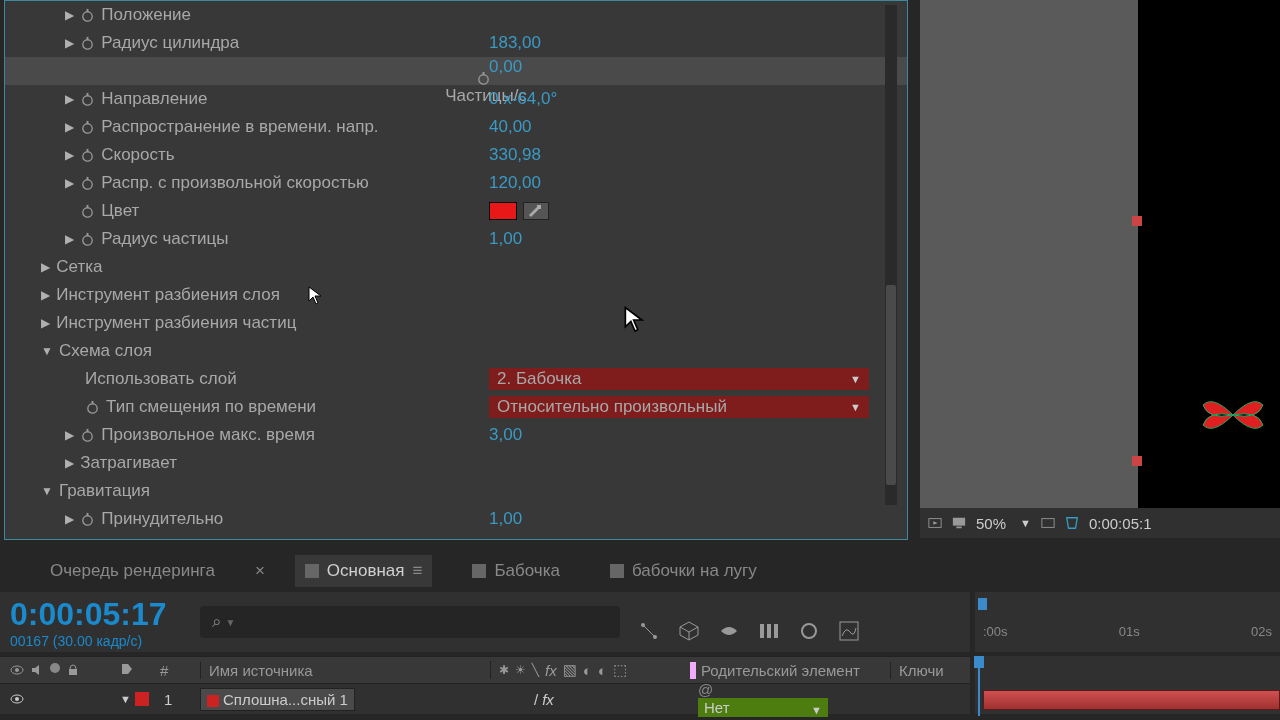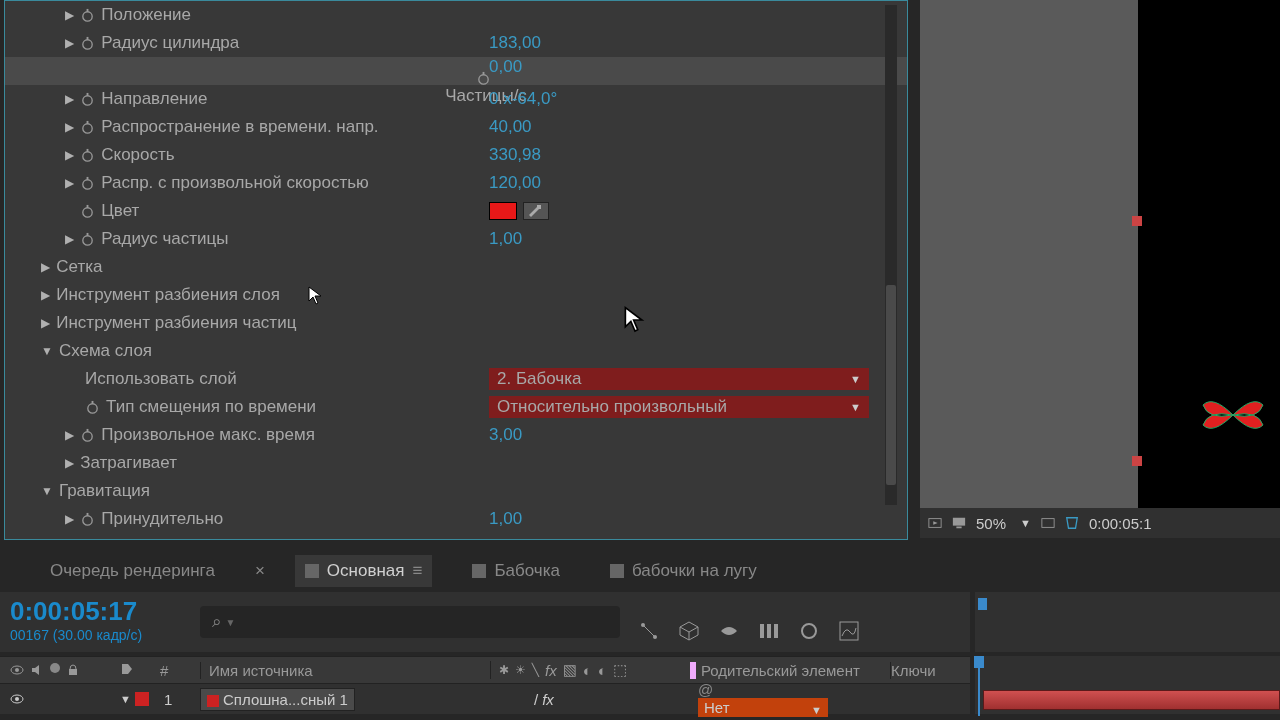--- a/index.html
+++ b/index.html
@@ -38,7 +38,7 @@
 
 .timeline-top { position: absolute; left: 0; top: 592px; width: 970px; height: 60px; background: #303030; display: flex; }
 .tc-block { width: 200px; padding: 4px 10px; }
-.timecode { color: #1a8acc; font-size: 26px; font-weight: bold; }
+.timecode { color: #1a8acc; font-size: 32px; font-weight: bold; }
 .framecount { color: #1a8acc; font-size: 14px; }
 .search-box { flex: 0 0 420px; height: 32px; background: #252525; margin-top: 14px; border-radius: 4px; display: flex; align-items: center; padding: 0 12px; }
 .search-icon { color: #888; }

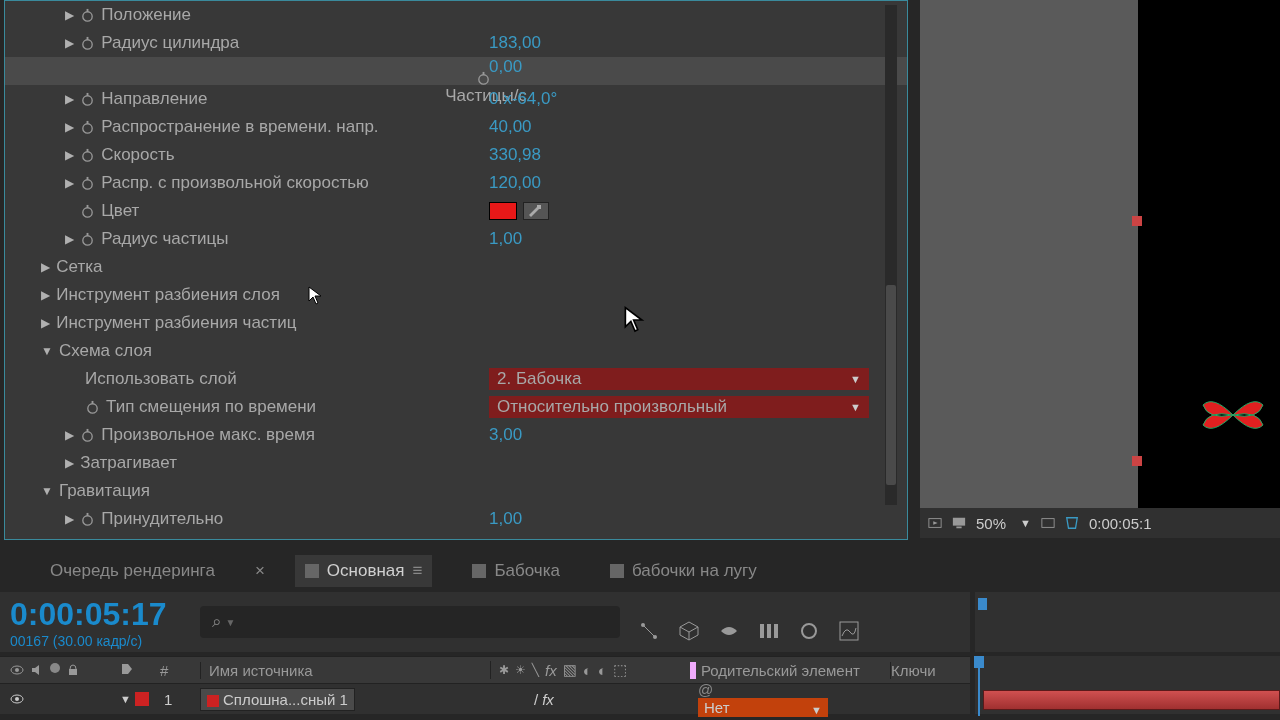--- a/index.html
+++ b/index.html
@@ -363,6 +363,11 @@
 
 <div class="ruler">
   <div class="ruler-handle"></div>
+  <div class="ruler-labels">
+    <span>:00s</span>
+    <span>01s</span>
+    <span>02s</span>
+  </div>
 </div>
 
 <div class="layer-header">

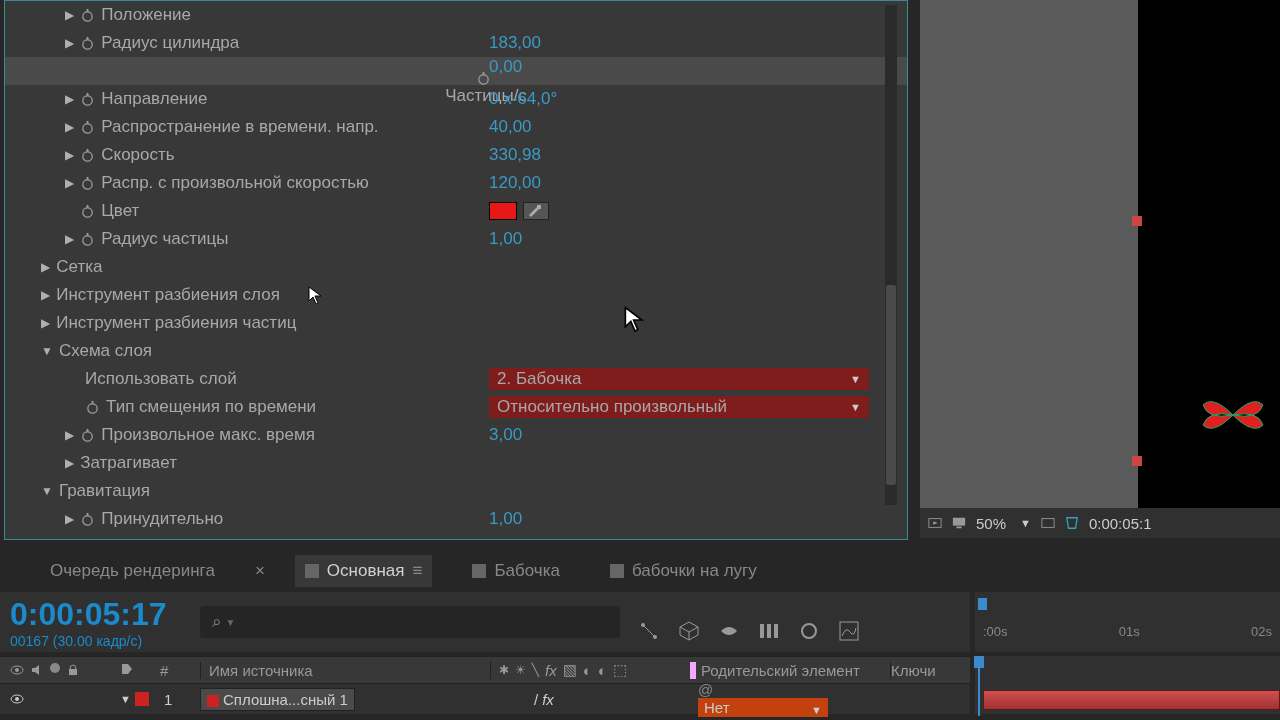--- a/index.html
+++ b/index.html
@@ -56,7 +56,7 @@
 .lh-name { flex: 1; padding-left: 8px; border-left: 1px solid #222; }
 .lh-switches { width: 200px; padding-left: 8px; border-left: 1px solid #222; display:flex; gap:6px; align-items:center; }
 .lh-parent { width: 200px; padding-left: 5px; border-left: 6px solid #f0abfc; }
-.lh-keys { width: 80px; border-left: 1px solid #222; }
+.lh-keys { width: 80px; padding-left: 8px; border-left: 1px solid #222; }
 
 .layer-row { position: absolute; left: 0; top: 684px; width: 970px; height: 30px; background: #303030; display: flex; align-items: center; font-size: 15px; }
 .lr-icons { display: flex; gap: 6px; padding: 0 10px; width: 120px; align-items:center; }

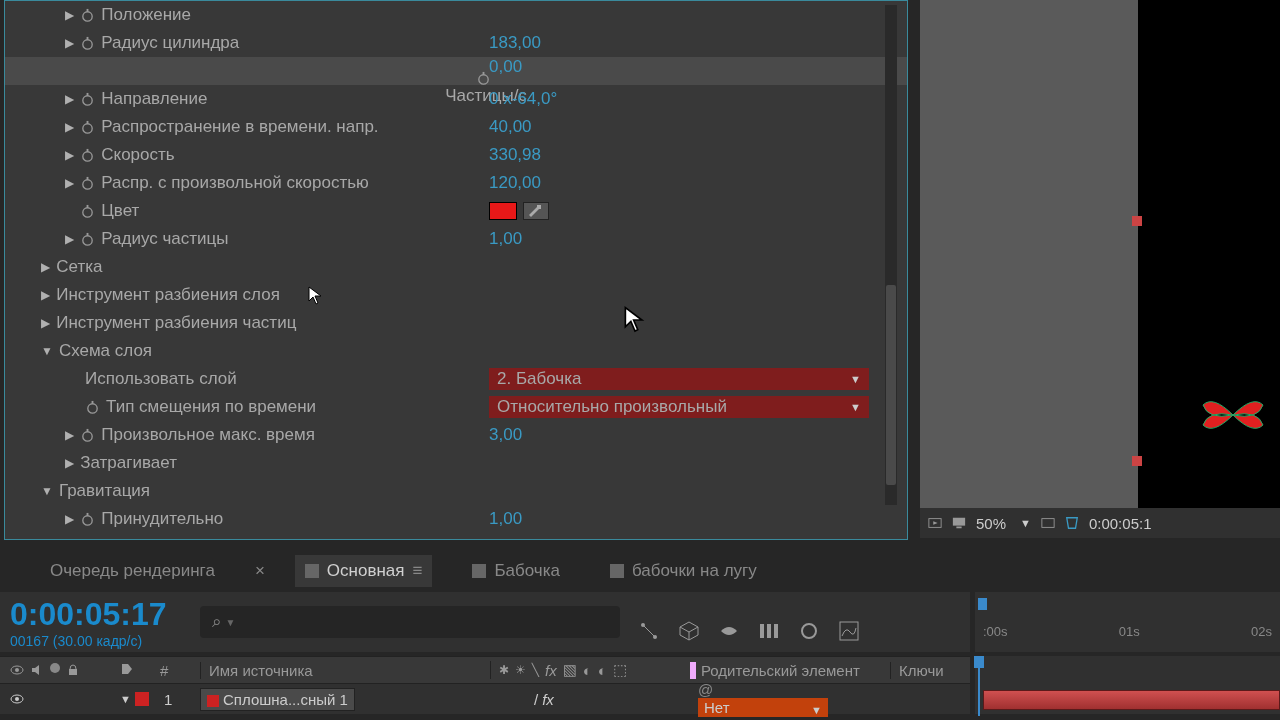--- a/index.html
+++ b/index.html
@@ -66,7 +66,7 @@
 .lr-name-inner { background: #4a4a4a; padding: 2px 6px; color: #ccc; display:inline-block; border:1px solid #222;}
 .lr-fx { width: 200px; padding-left: 8px; color: #ccc; display:flex; gap:4px; align-items:center;}
 .lr-parent { width: 200px; padding-left: 8px; }
-.lr-parent-dd { background: #c2410c; color: #ccc; padding: 1px 6px; display: flex; justify-content: space-between; width: 130px; align-items: flex-end; }
+.lr-parent-dd { background: #4d7c0f; color: #ccc; padding: 1px 6px; display: flex; justify-content: space-between; width: 130px; align-items: flex-end; }
 .lr-keys { width: 80px; }
 
 .track-area { position: absolute; left: 975px; top: 656px; width: 305px; height: 58px; background: #303030; }

